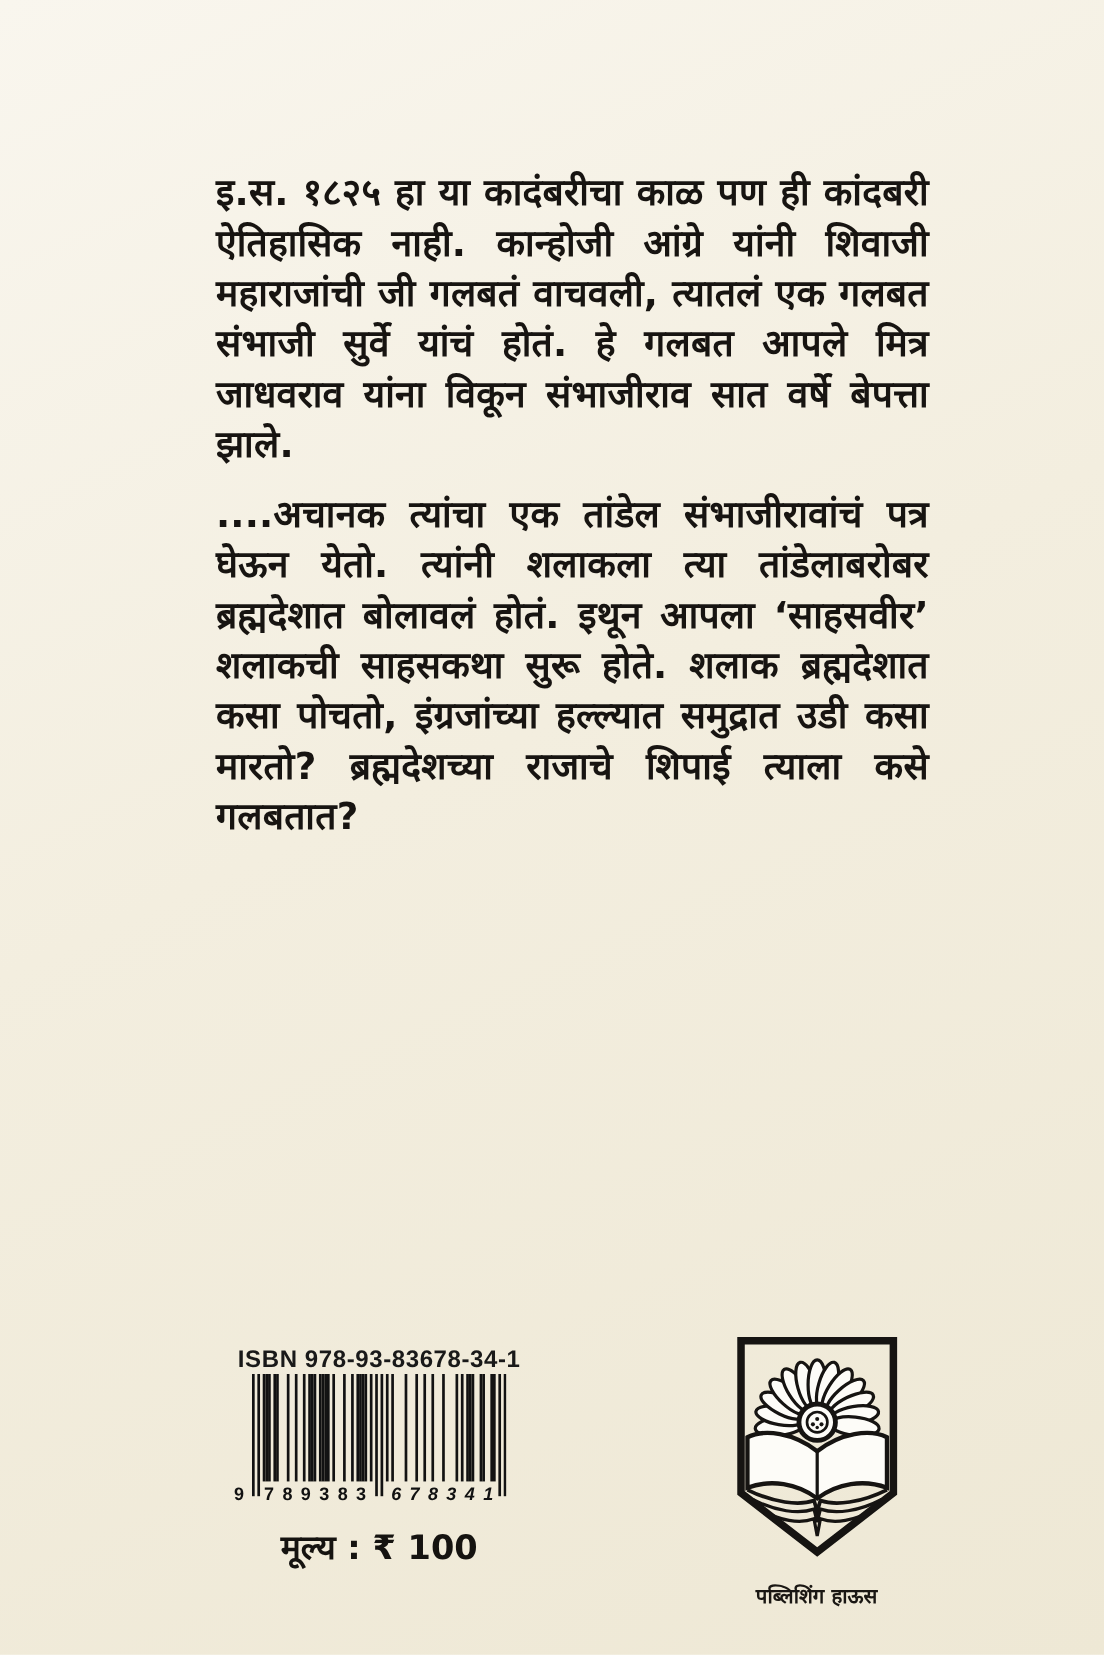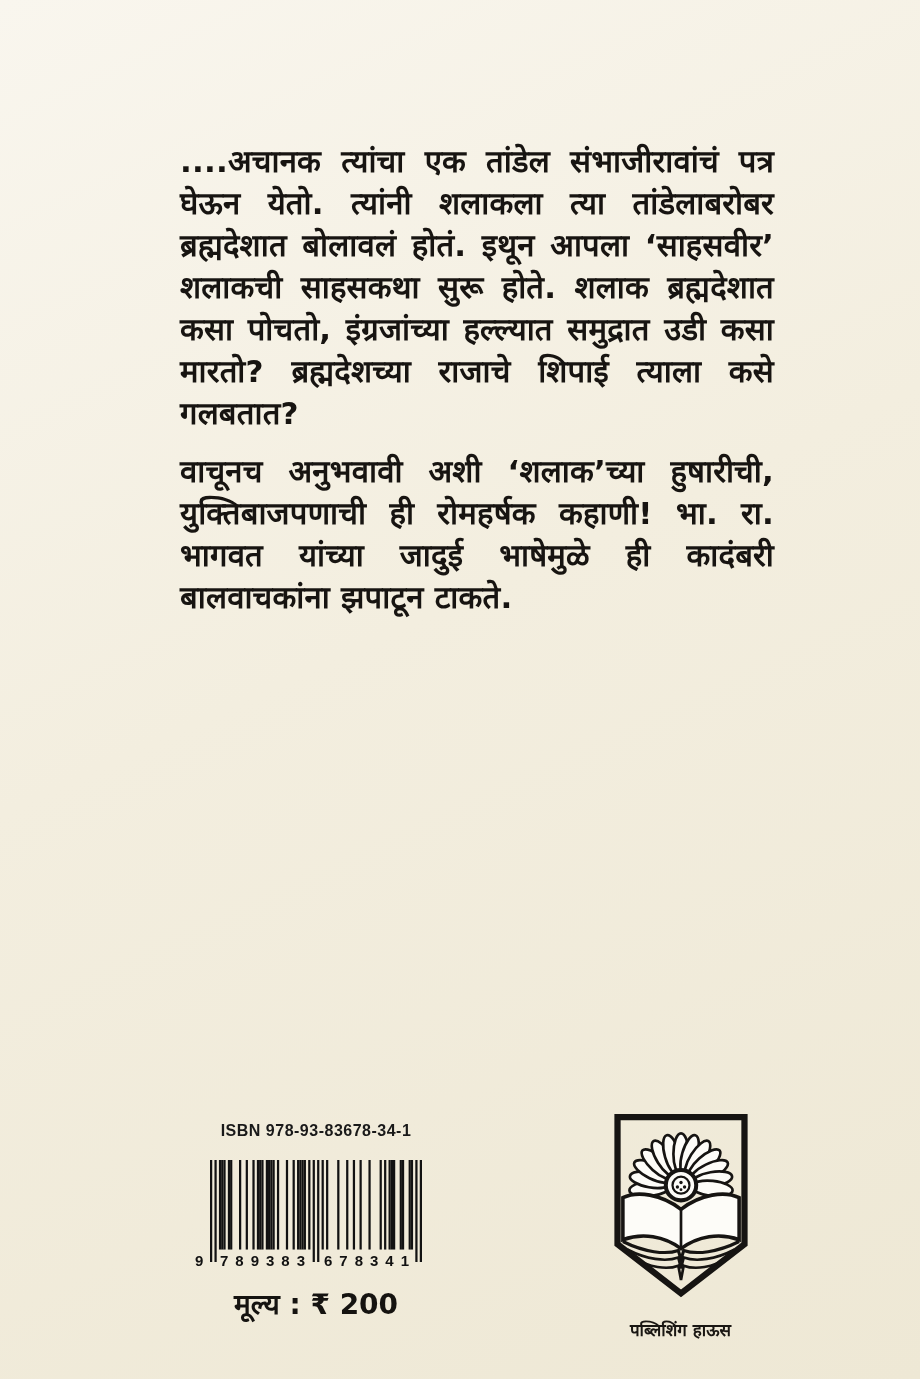--- a/index.html
+++ b/index.html
@@ -106,6 +106,7 @@
 <div class="page">
 
   <div class="blurb">
+    <p>इ.स. १८२५ हा या कादंबरीचा काळ पण ही कांदबरी ऐतिहासिक नाही. कान्होजी आंग्रे यांनी शिवाजी महाराजांची जी गलबतं वाचवली, त्यातलं एक गलबत संभाजी सुर्वे यांचं होतं. हे गलबत आपले मित्र जाधवराव यांना विकून संभाजीराव सात वर्षे बेपत्ता झाले.</p>
     <p>....अचानक त्यांचा एक तांडेल संभाजीरावांचं पत्र घेऊन येतो. त्यांनी शलाकला त्या तांडेलाबरोबर ब्रह्मदेशात बोलावलं होतं. इथून आपला ‘साहसवीर’ शलाकची साहसकथा सुरू होते. शलाक ब्रह्मदेशात कसा पोचतो, इंग्रजांच्या हल्ल्यात समुद्रात उडी कसा मारतो? ब्रह्मदेशच्या राजाचे शिपाई त्याला कसे गलबतात?</p>
     <p>वाचूनच अनुभवावी अशी ‘शलाक’च्या हुषारीची, युक्तिबाजपणाची ही रोमहर्षक कहाणी! भा. रा. भागवत यांच्या जादुई भाषेमुळे ही कादंबरी बालवाचकांना झपाटून टाकते.</p>
   </div>

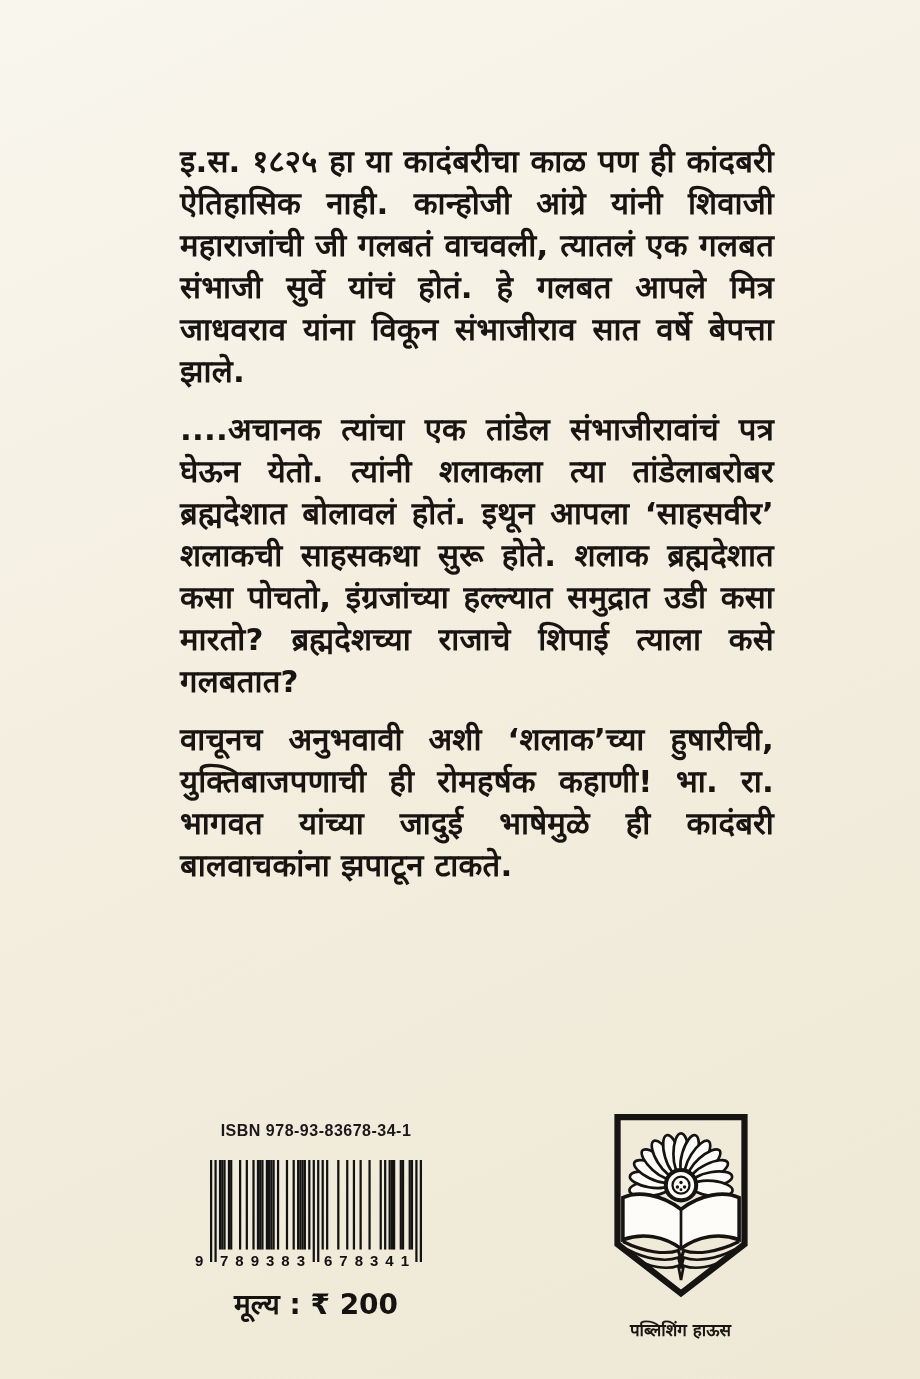--- a/index.html
+++ b/index.html
@@ -108,7 +108,6 @@
   <div class="blurb">
     <p>इ.स. १८२५ हा या कादंबरीचा काळ पण ही कांदबरी ऐतिहासिक नाही. कान्होजी आंग्रे यांनी शिवाजी महाराजांची जी गलबतं वाचवली, त्यातलं एक गलबत संभाजी सुर्वे यांचं होतं. हे गलबत आपले मित्र जाधवराव यांना विकून संभाजीराव सात वर्षे बेपत्ता झाले.</p>
     <p>....अचानक त्यांचा एक तांडेल संभाजीरावांचं पत्र घेऊन येतो. त्यांनी शलाकला त्या तांडेलाबरोबर ब्रह्मदेशात बोलावलं होतं. इथून आपला ‘साहसवीर’ शलाकची साहसकथा सुरू होते. शलाक ब्रह्मदेशात कसा पोचतो, इंग्रजांच्या हल्ल्यात समुद्रात उडी कसा मारतो? ब्रह्मदेशच्या राजाचे शिपाई त्याला कसे गलबतात?</p>
-    <p>वाचूनच अनुभवावी अशी ‘शलाक’च्या हुषारीची, युक्तिबाजपणाची ही रोमहर्षक कहाणी! भा. रा. भागवत यांच्या जादुई भाषेमुळे ही कादंबरी बालवाचकांना झपाटून टाकते.</p>
   </div>
 
   <div class="isbn-block">

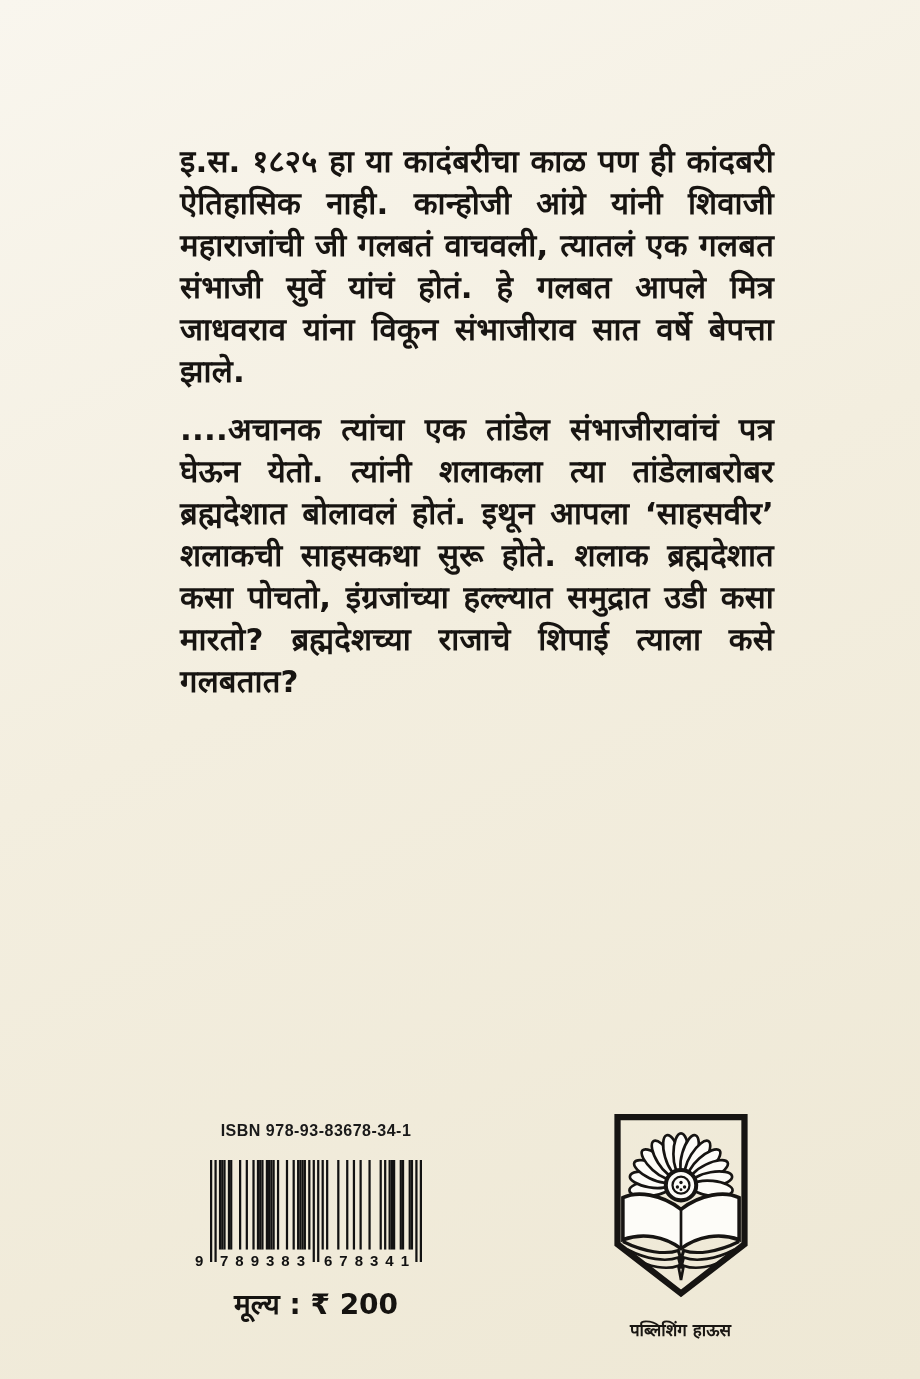--- a/index.html
+++ b/index.html
@@ -42,10 +42,10 @@
   .isbn-label {
     font-family: "Liberation Sans", sans-serif;
     font-weight: 700;
-    font-size: 16px;
+    font-size: 20px;
     letter-spacing: 0.5px;
     color: #191919;
-    margin-bottom: 20px;
+    margin-bottom: 0;
     white-space: nowrap;
   }
   .barcode-wrap {

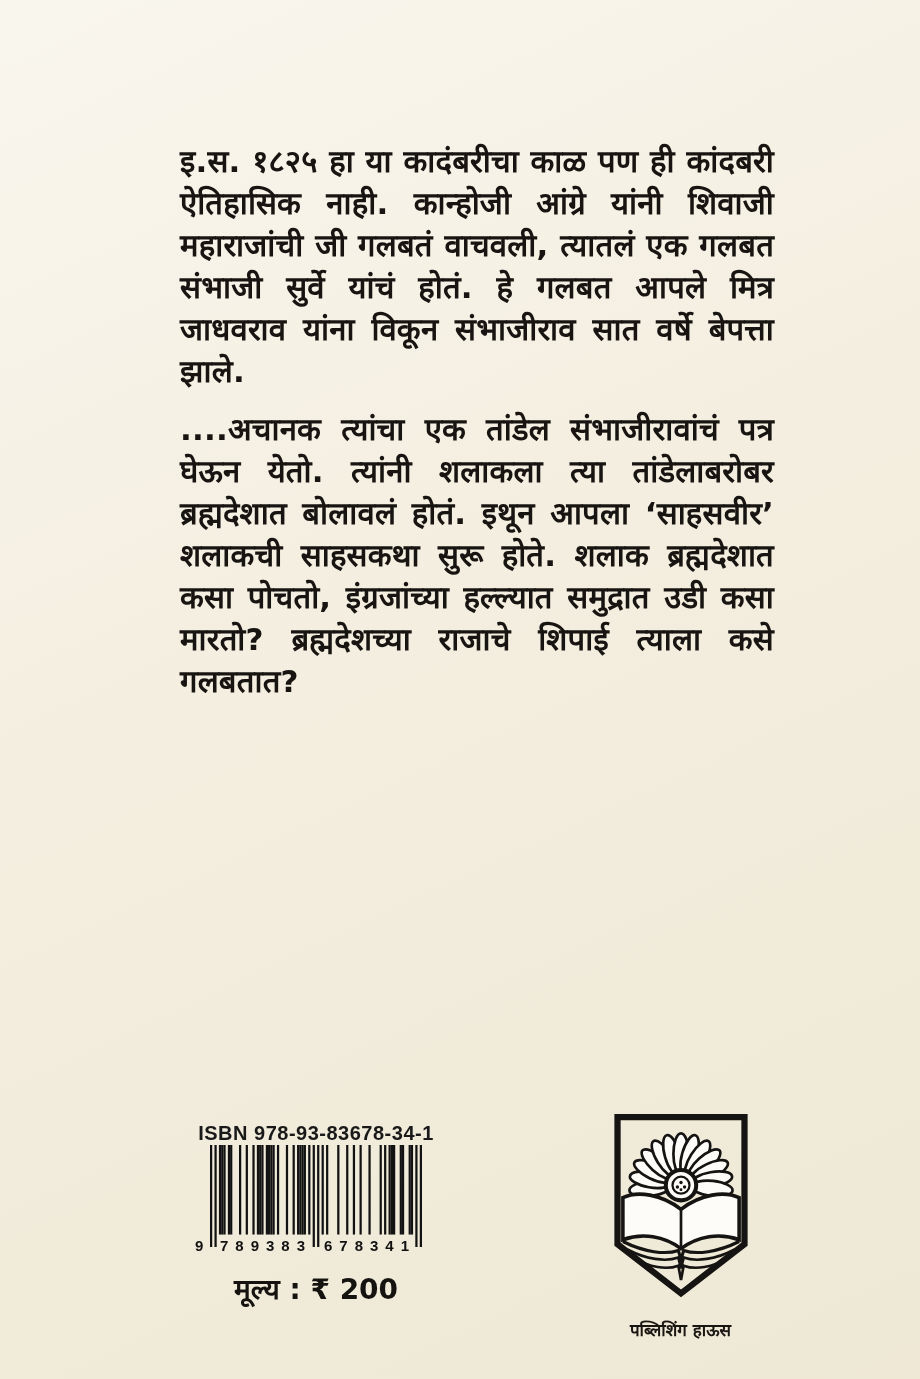--- a/index.html
+++ b/index.html
@@ -66,7 +66,7 @@
   }
   .bc-first  { position: absolute; left: -15px; top: 2px; }
   .bc-left   { position: absolute; left: 10px;  top: 2px; width: 92px; letter-spacing: 7px; text-align: right; }
-  .bc-right  { position: absolute; left: 112px; top: 2px; width: 96px; letter-spacing: 7px; text-align: center; }
+  .bc-right  { position: absolute; left: 112px; top: 2px; width: 96px; letter-spacing: 7px; text-align: right; font-style: italic; }
   .price {
     margin-top: 14px;
     font-size: 28px;

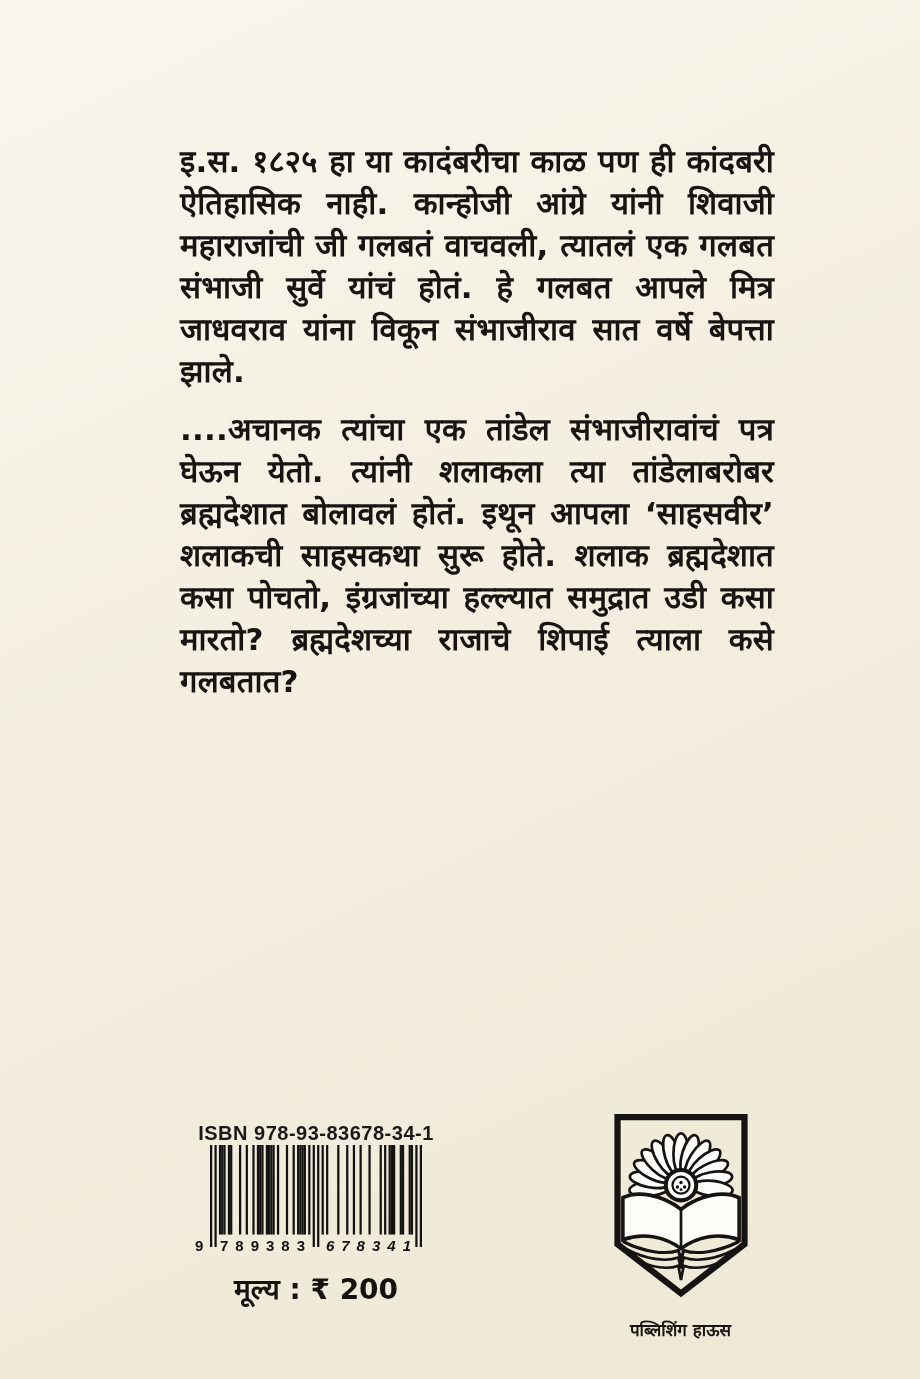--- a/index.html
+++ b/index.html
@@ -166,7 +166,7 @@
         <span class="bc-right">678341</span>
       </div>
     </div>
-    <div class="price">मूल्य : ₹ 200</div>
+    <div class="price">मूल्य : ₹ 100</div>
   </div>
 
   <div class="logo-block">

